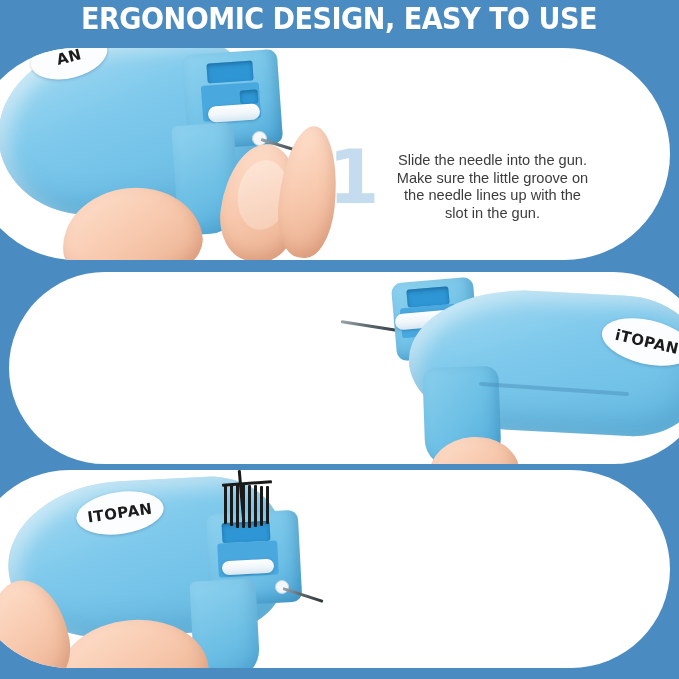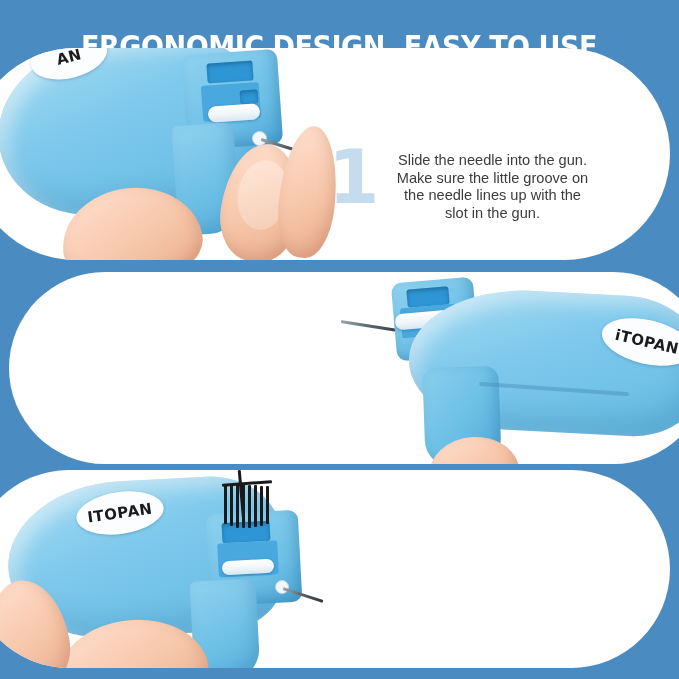--- a/index.html
+++ b/index.html
@@ -20,11 +20,11 @@
   .header {
     position: absolute;
     left: 0;
-    top: 12px;
+    top: 0;
     width: 679px;
     height: 52px;
     display: flex;
-    align-items: flex-end;
+    align-items: flex-start;
     justify-content: center;
   }
   .header-title {

